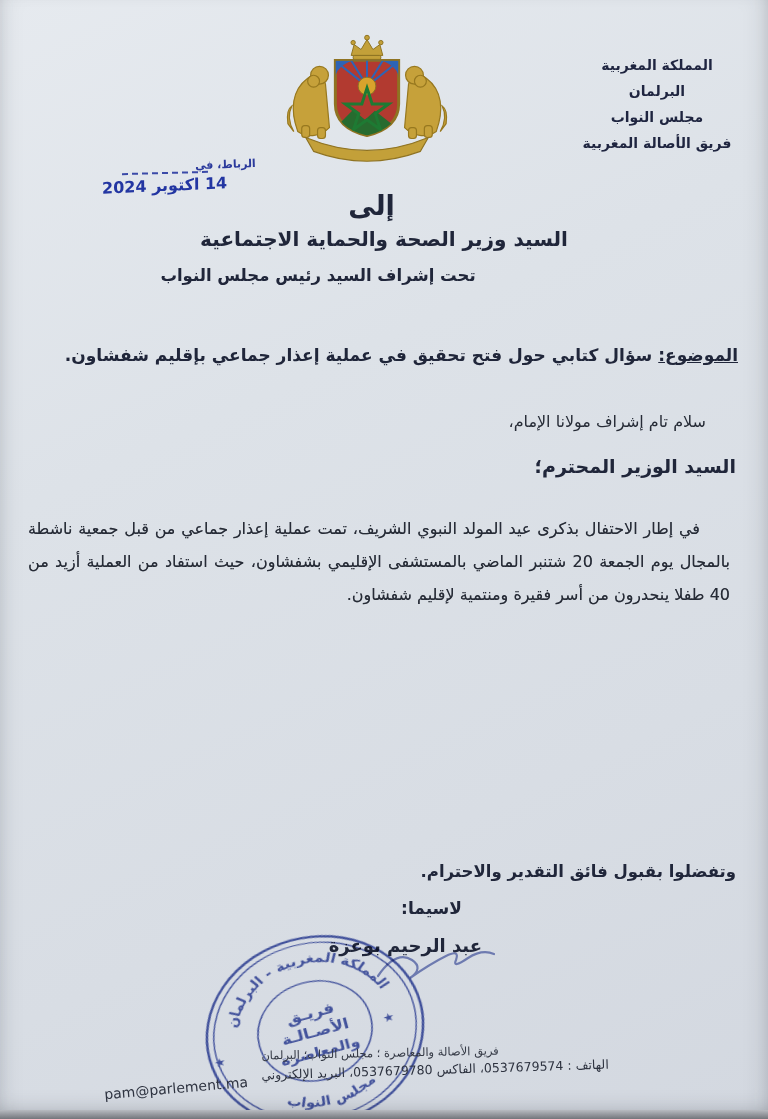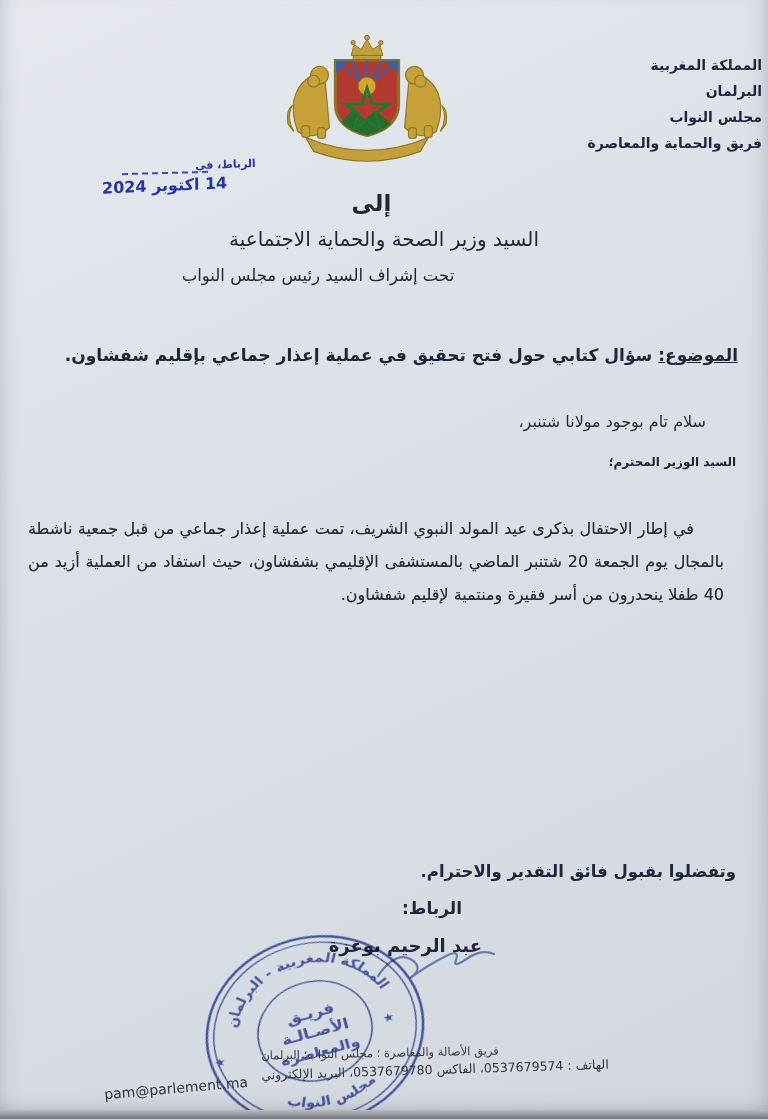--- a/index.html
+++ b/index.html
@@ -20,7 +20,7 @@
   
   .hdr-block{
     top:52px; right:6px; width:210px;
-    text-align:right; font-weight:bold; font-size:14px; line-height:26px;
+    text-align:center; font-weight:bold; font-size:14px; line-height:26px;
     color:#1f2540; letter-spacing:.2px;
   }
   

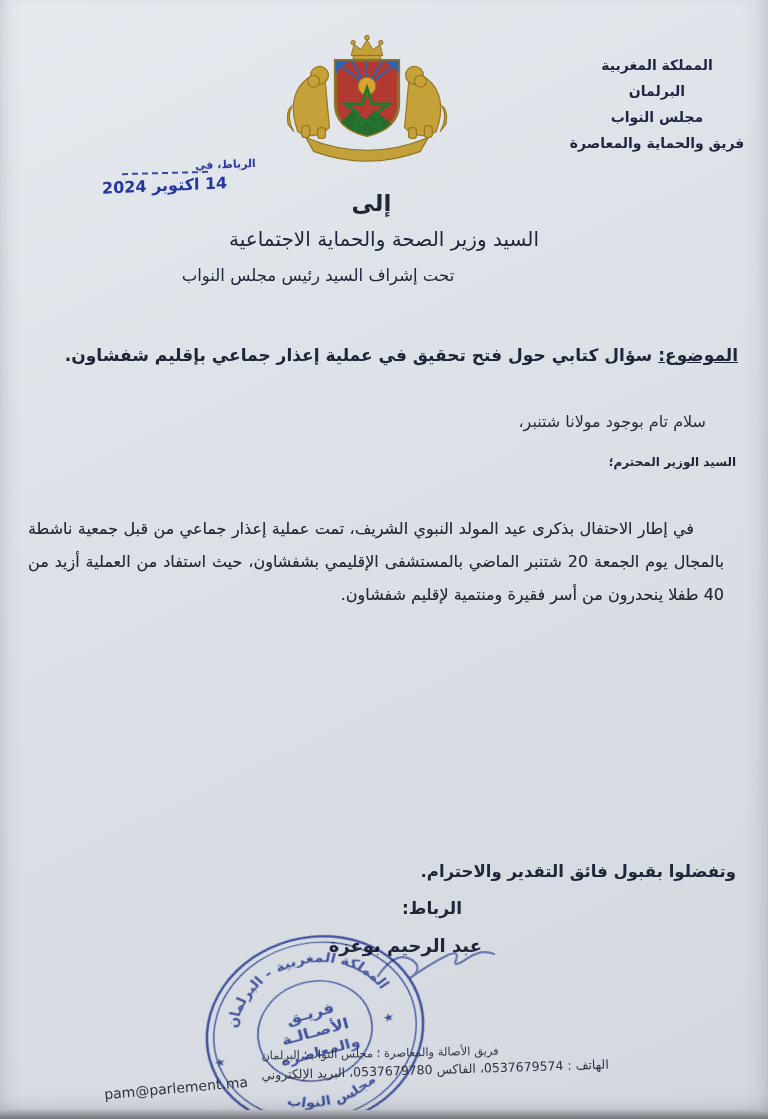--- a/index.html
+++ b/index.html
@@ -77,7 +77,7 @@
     <div>المملكة المغربية</div>
     <div>البرلمان</div>
     <div>مجلس النواب</div>
-    <div>فريق والحماية والمعاصرة</div>
+    <div>فريق الأصالة المغربية</div>
   </div>
 
   <div class="abs emblem">

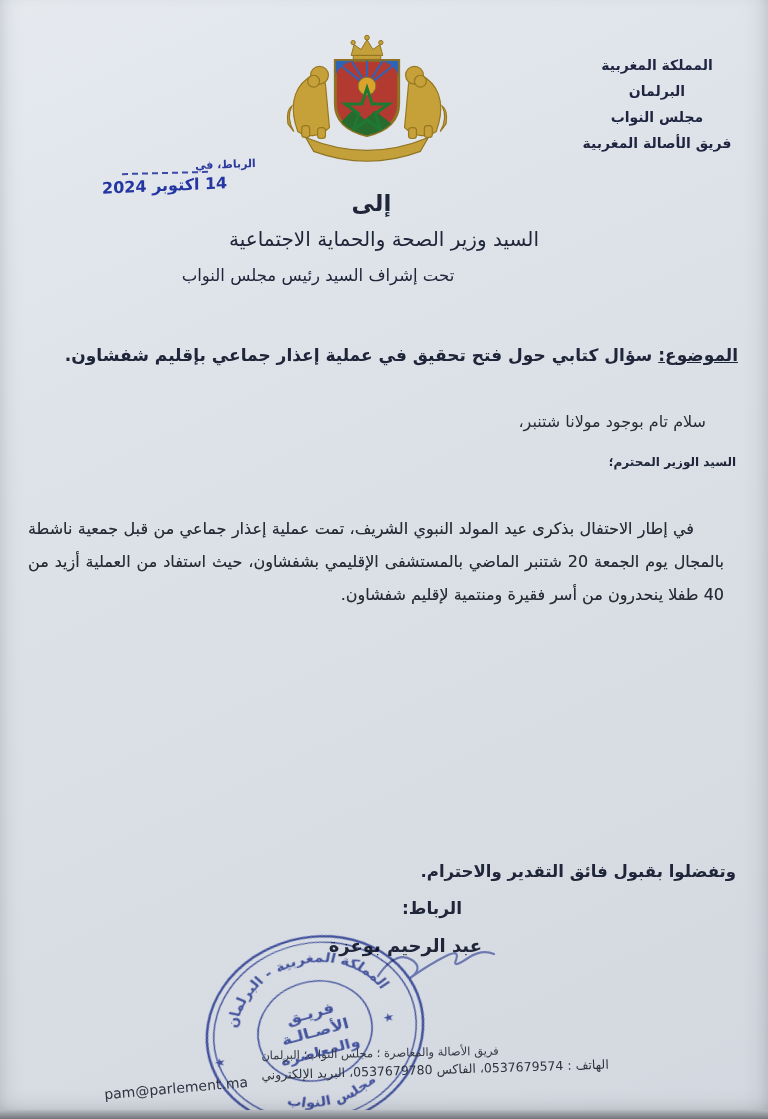--- a/index.html
+++ b/index.html
@@ -33,7 +33,7 @@
     letter-spacing:2px; transform:rotate(-2.5deg) skewX(-2deg); white-space:nowrap;
   }
   
-  .to-word{ top:190px; left:0; width:743px; text-align:center; font-size:23px; font-weight:bold; color:#20263a;}
+  .to-word{ top:190px; left:0; width:743px; text-align:center; font-size:27px; font-weight:bold; color:#20263a;}
   .addr1{ top:227px; left:0; width:768px; text-align:center; font-size:20px; font-weight:normal; color:#20263a;}
   .addr2{ top:266px; left:0; width:636px; text-align:center; font-size:16.5px; font-weight:normal; color:#20263a;}
   

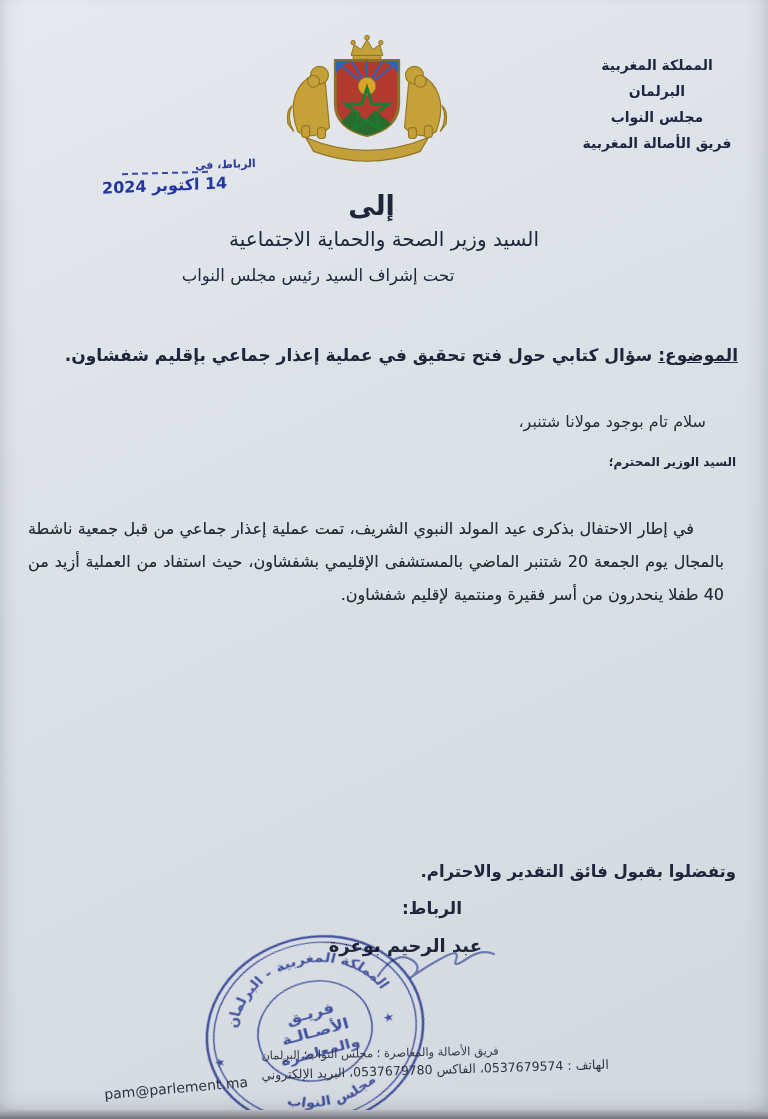--- a/index.html
+++ b/index.html
@@ -34,7 +34,7 @@
   }
   
   .to-word{ top:190px; left:0; width:743px; text-align:center; font-size:27px; font-weight:bold; color:#20263a;}
-  .addr1{ top:227px; left:0; width:768px; text-align:center; font-size:20px; font-weight:normal; color:#20263a;}
+  .addr1{ top:227px; left:0; width:768px; text-align:center; font-size:20px; font-weight:bold; color:#20263a;}
   .addr2{ top:266px; left:0; width:636px; text-align:center; font-size:16.5px; font-weight:normal; color:#20263a;}
   
   .subject{ top:340px; right:30px; left:26px; font-size:17px; font-weight:bold; color:#20263a; line-height:30px;text-align:right;}

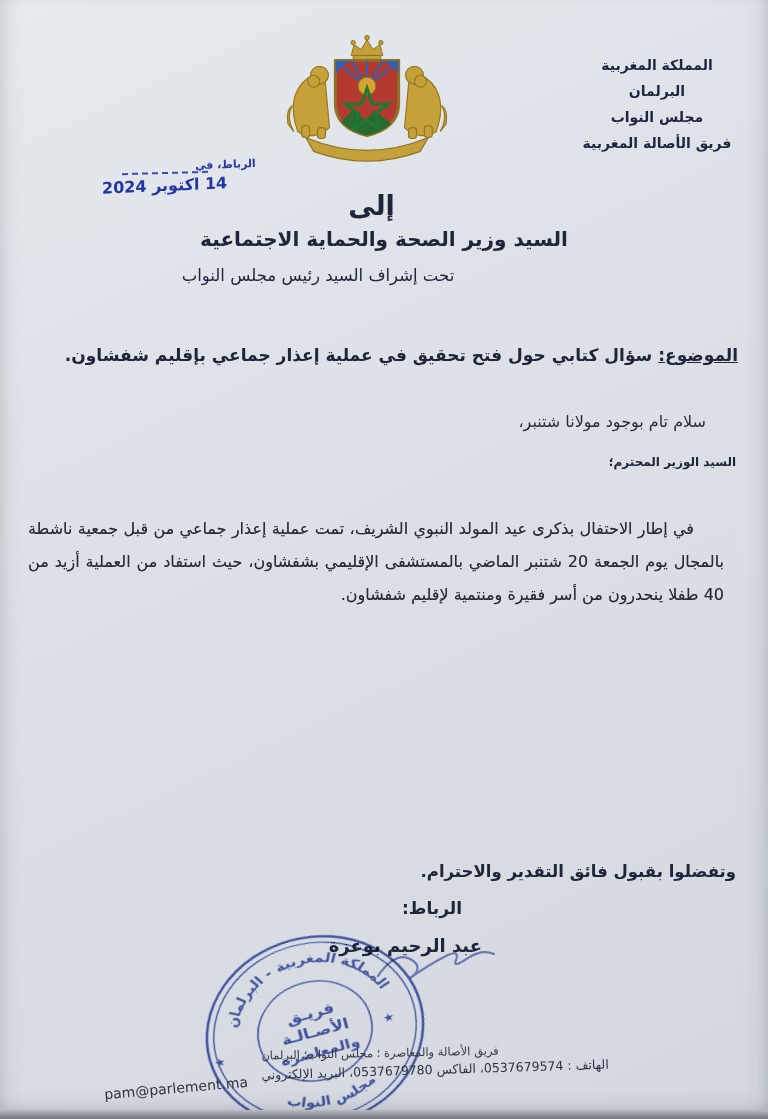--- a/index.html
+++ b/index.html
@@ -35,7 +35,7 @@
   
   .to-word{ top:190px; left:0; width:743px; text-align:center; font-size:27px; font-weight:bold; color:#20263a;}
   .addr1{ top:227px; left:0; width:768px; text-align:center; font-size:20px; font-weight:bold; color:#20263a;}
-  .addr2{ top:266px; left:0; width:636px; text-align:center; font-size:16.5px; font-weight:normal; color:#20263a;}
+  .addr2{ top:266px; left:0; width:636px; text-align:center; font-size:16.5px; font-weight:bold; color:#20263a;}
   
   .subject{ top:340px; right:30px; left:26px; font-size:17px; font-weight:bold; color:#20263a; line-height:30px;text-align:right;}
   .subject .lbl{ text-decoration:underline; }

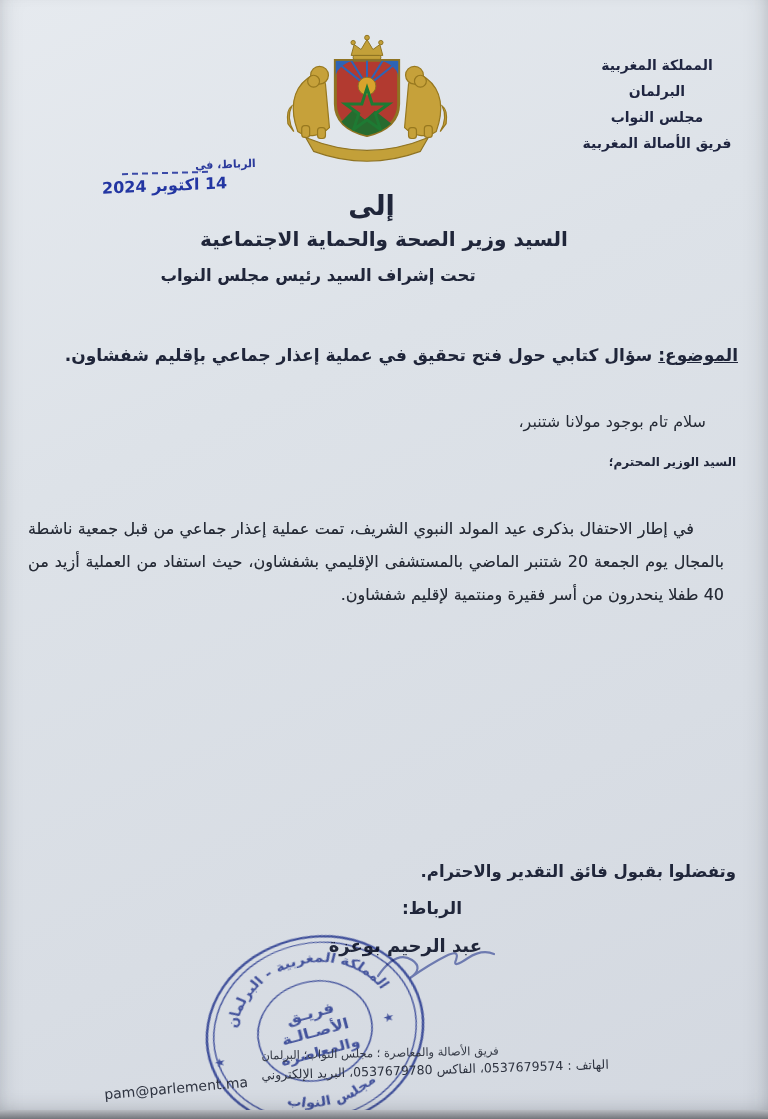--- a/index.html
+++ b/index.html
@@ -141,7 +141,7 @@
 
   <div class="abs subject"><span class="lbl">الموضوع:</span><span> سؤال كتابي حول  فتح تحقيق في عملية إعذار جماعي بإقليم شفشاون.</span></div>
 
-  <div class="abs salut1">سلام تام بوجود مولانا شتنبر،</div>
+  <div class="abs salut1">سلام تام إشراف مولانا الإمام،</div>
   <div class="abs salut2">السيد الوزير المحترم؛</div>
 
   <div class="abs body-text">

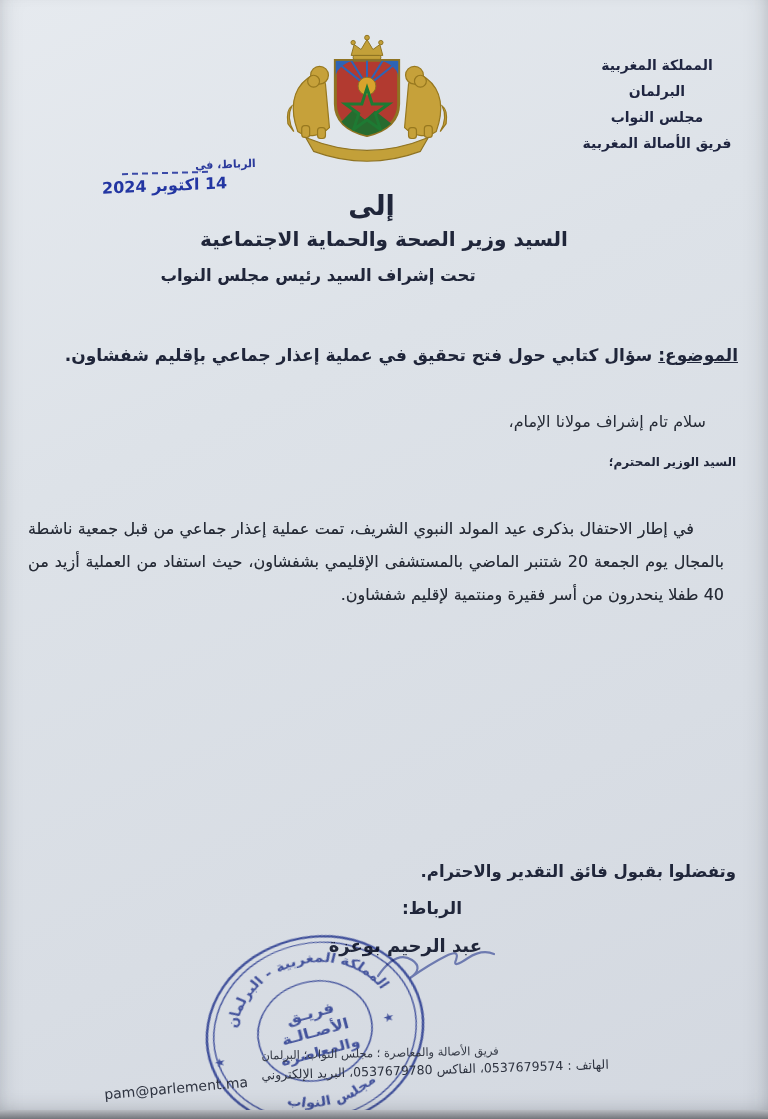--- a/index.html
+++ b/index.html
@@ -41,7 +41,7 @@
   .subject .lbl{ text-decoration:underline; }
   
   .salut1{ top:412px; right:62px; font-size:16px; color:#262b36;}
-  .salut2{ top:455px; right:32px; font-size:12px; font-weight:bold; color:#20263a;}
+  .salut2{ top:455px; right:32px; font-size:19px; font-weight:bold; color:#20263a;}
   
   .body-text{
     top:512px; right:32px; left:28px;

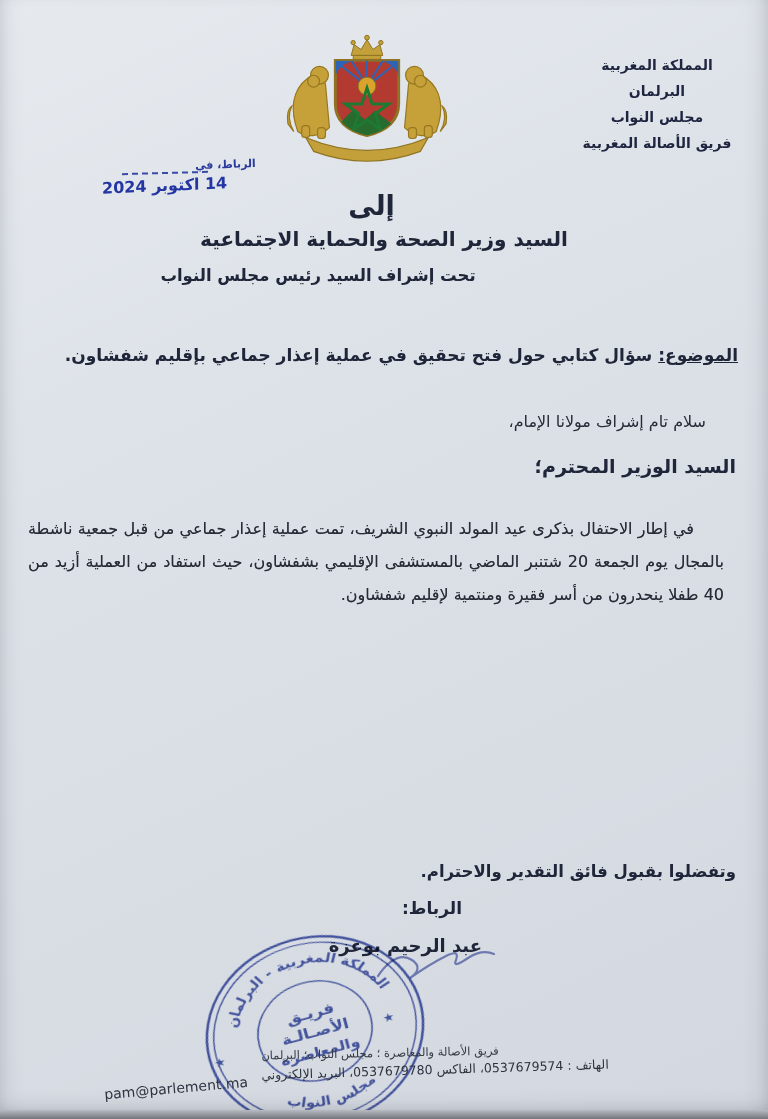--- a/index.html
+++ b/index.html
@@ -48,7 +48,7 @@
     font-size:16px; line-height:33px; text-align:justify; color:#262b36;
     text-shadow:0 0 .5px rgba(38,43,54,.55);
   }
-  .body-text p{ margin:0 12px 30px 0; text-indent:30px; }
+  .body-text p{ margin:0 6px 30px 0; text-indent:30px; }
   
   .closing{ top:862px; right:32px; font-size:16.5px; font-weight:bold; color:#20263a;}
   .sig-label{ top:898px; right:306px; font-size:17px; font-weight:bold; color:#20263a;}

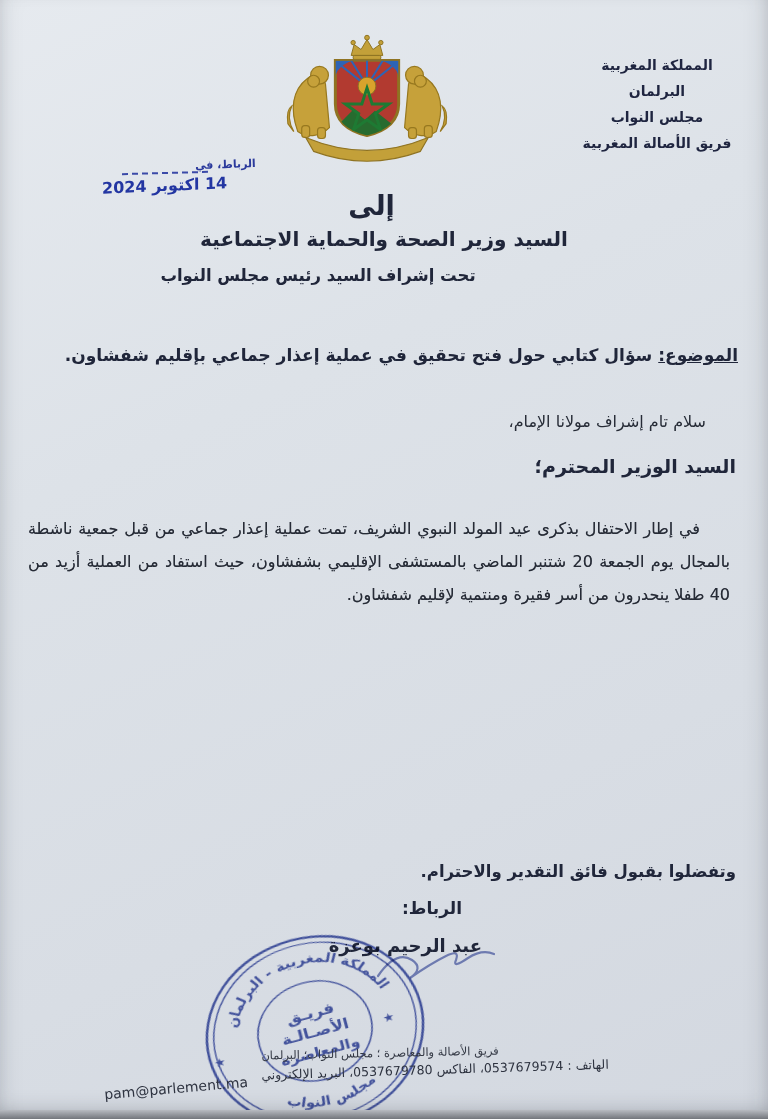--- a/index.html
+++ b/index.html
@@ -149,7 +149,7 @@
   </div>
 
   <div class="abs closing">وتفضلوا بقبول فائق التقدير والاحترام.</div>
-  <div class="abs sig-label">الرباط:</div>
+  <div class="abs sig-label">لاسيما:</div>
   <div class="abs sig-name">عبد الرحيم بوعزة</div>
 
   <div class="abs sig-scribble">

